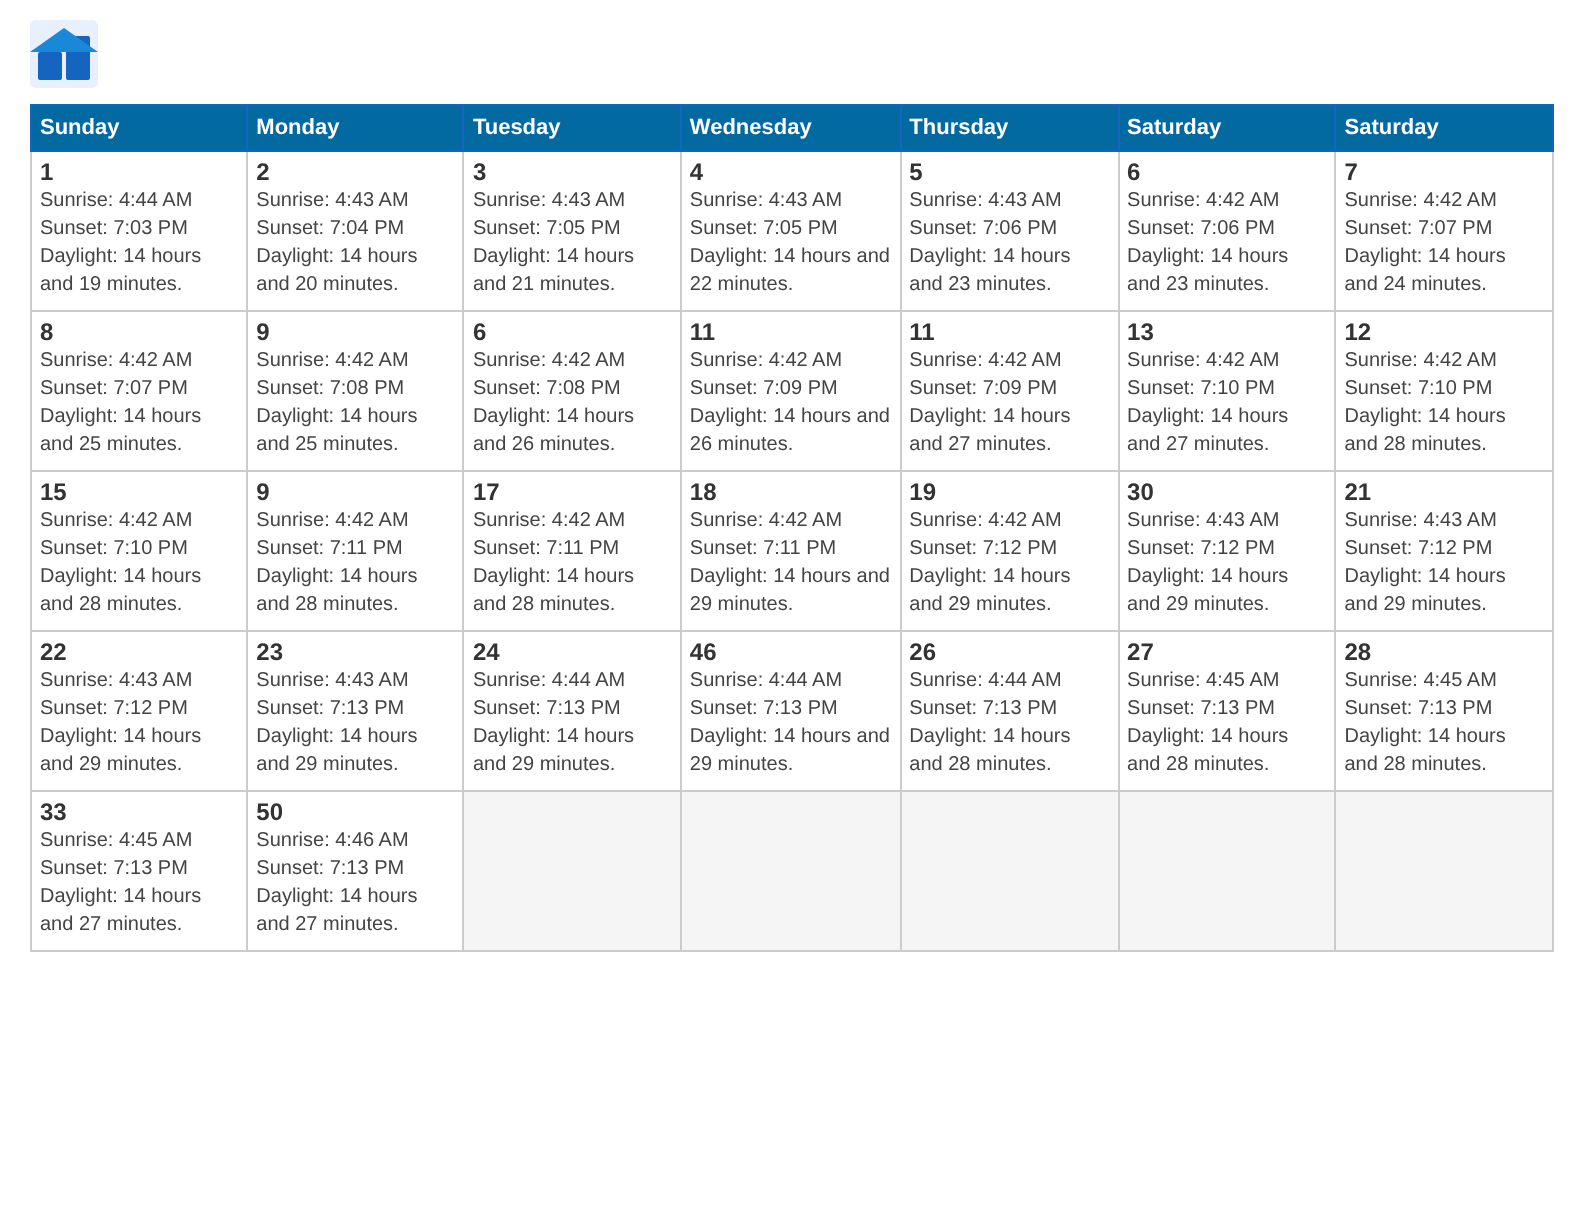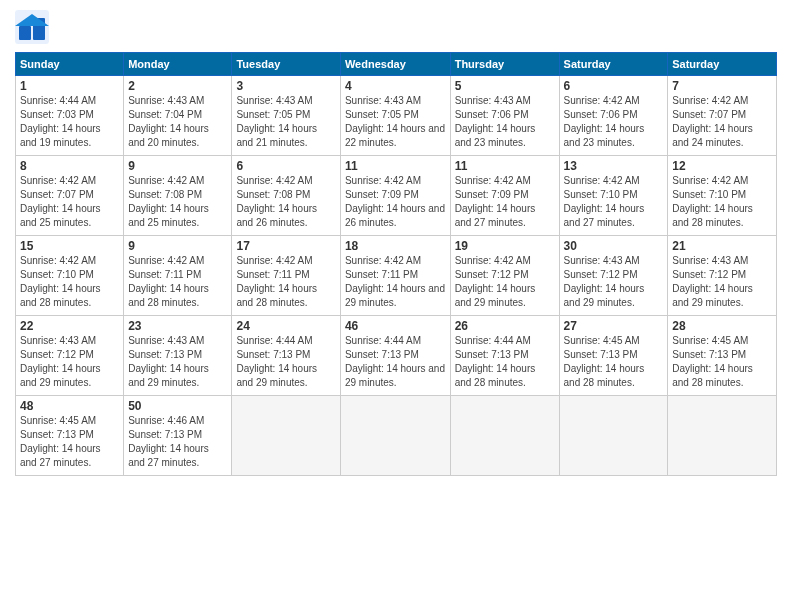--- a/index.html
+++ b/index.html
@@ -355,7 +355,7 @@
         </tr>
         <tr>
           <td>
-        <span class="day-num">48</span>
+        <span class="day-num">33</span>
         <div class="day-info">
           Sunrise: 4:45 AM<br>
           Sunset: 7:13 PM<br>

